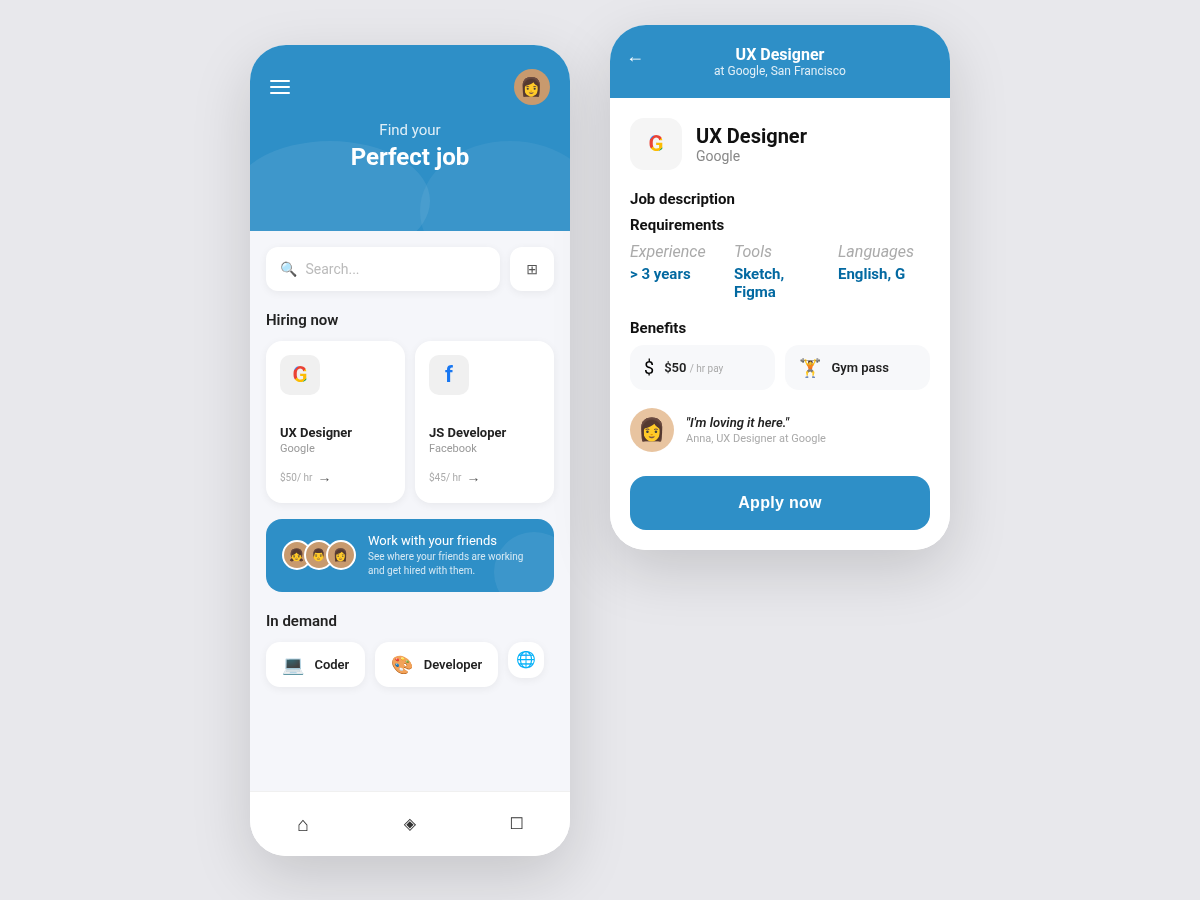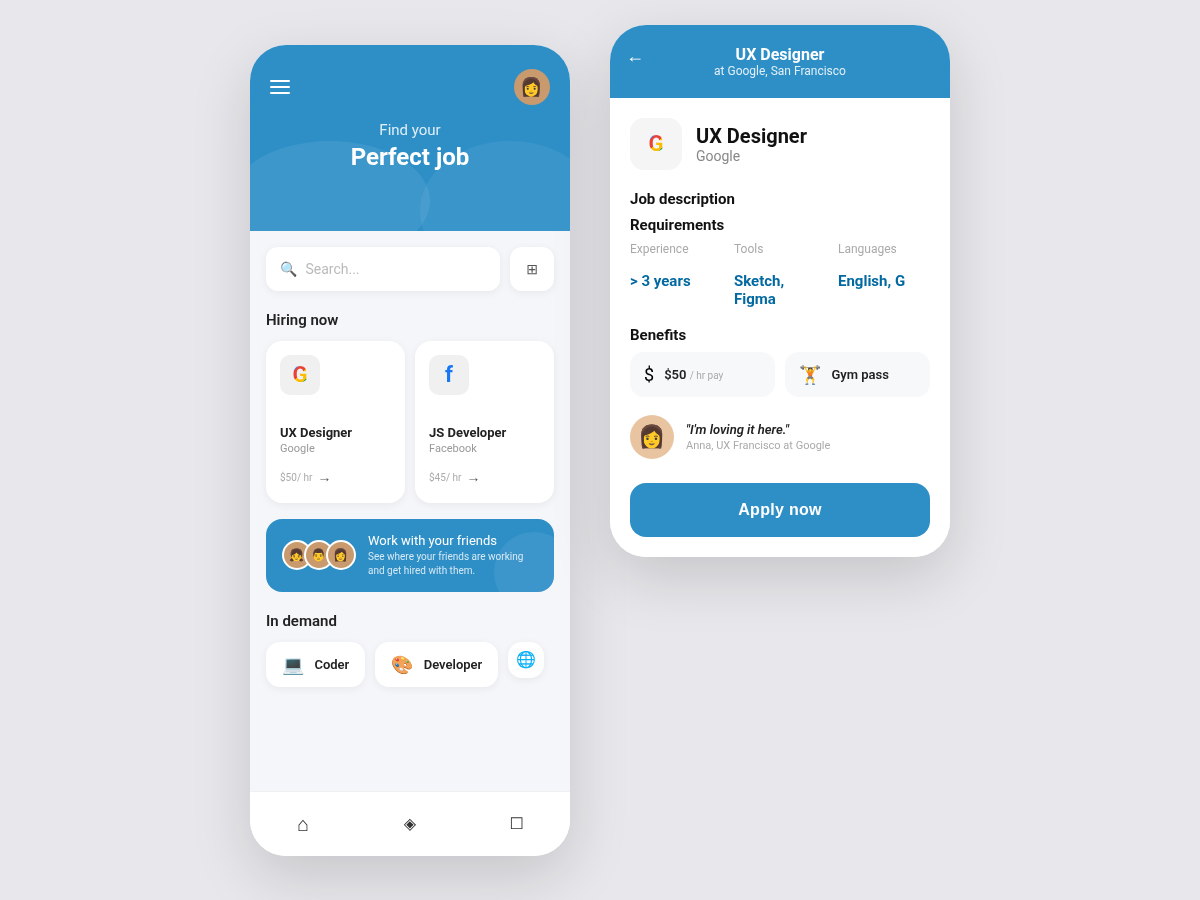--- a/index.html
+++ b/index.html
@@ -404,10 +404,11 @@
       margin-bottom: 18px;
     }
     .req-col label {
-      font-size: 12px;
+      font-size: 16px;
       color: #aaa;
       display: block;
-      margin-bottom: 16px;
+      margin-bottom: 4px;
+      font-style: italic;
     }
     .req-col .req-value {
       font-size: 15px;

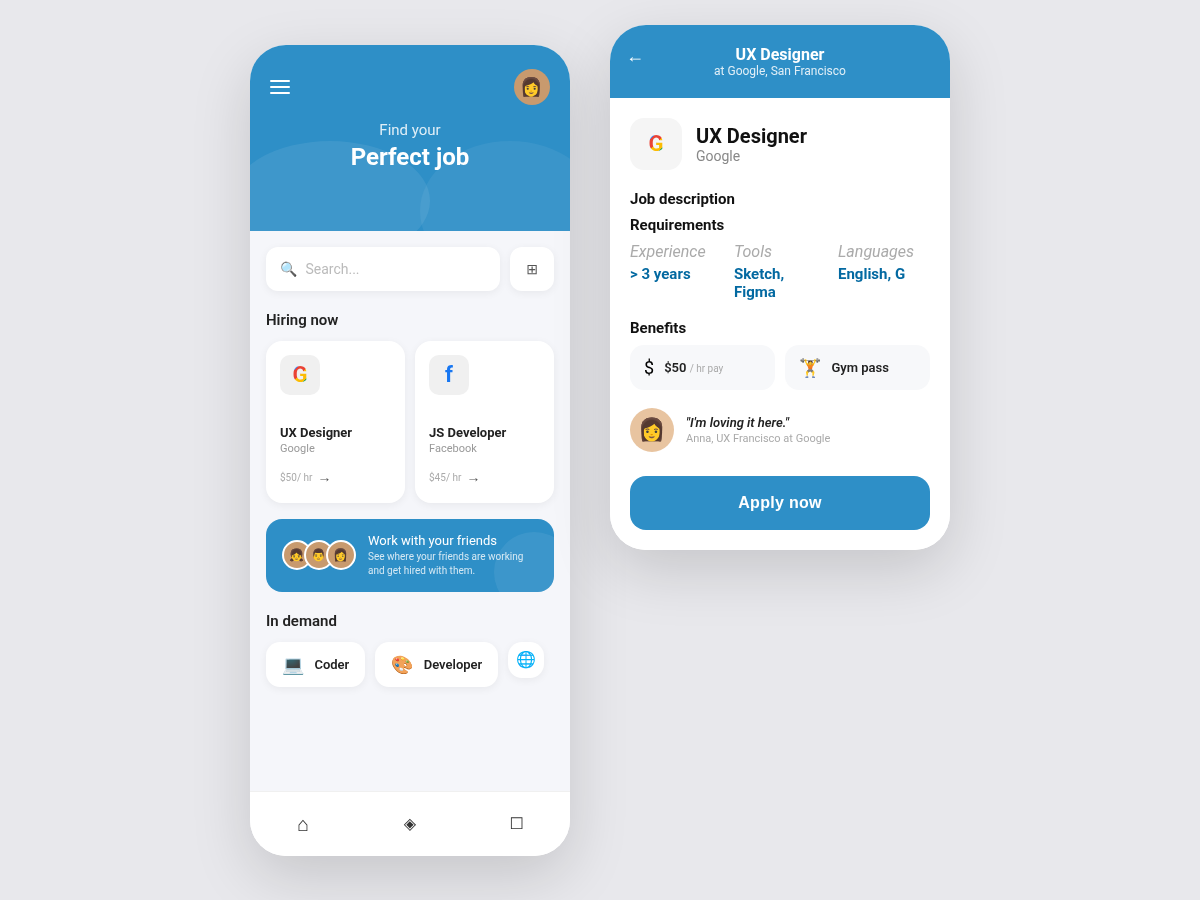--- a/index.html
+++ b/index.html
@@ -672,7 +672,7 @@
         <div class="testimonial-avatar">👩</div>
         <div>
           <div class="testimonial-quote">"I'm loving it here."</div>
-          <div class="testimonial-name">Anna, UX Francisco at Google</div>
+          <div class="testimonial-name">Anna, UX Designer at Google</div>
         </div>
       </div>
 

